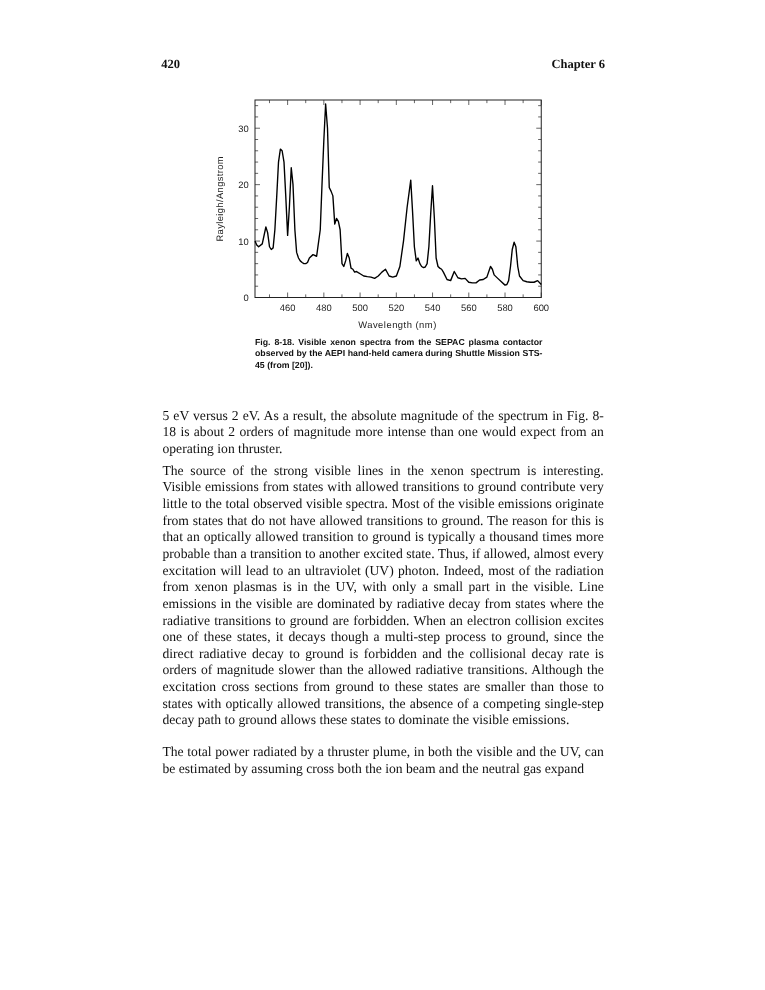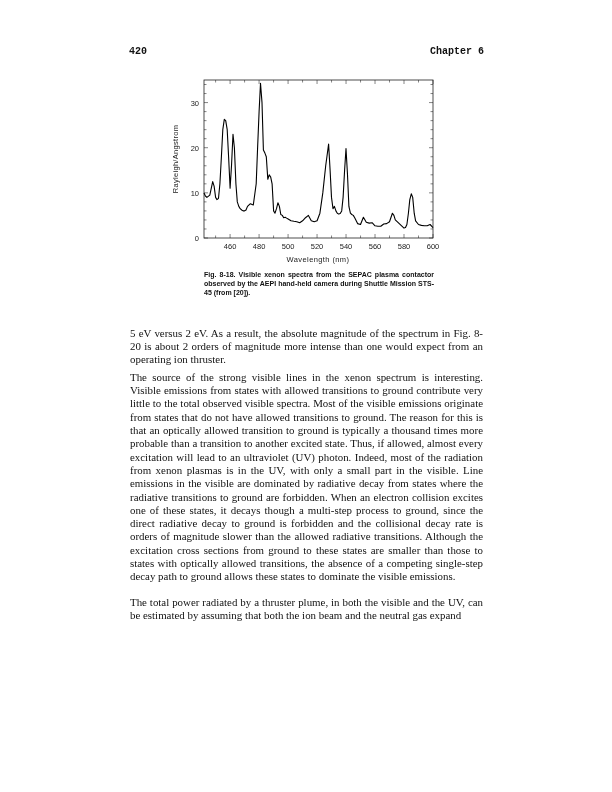--- a/index.html
+++ b/index.html
@@ -4,7 +4,7 @@
 <style>
   html, body { margin:0; padding:0; background:#fff; }
   body { width:612px; height:792px; position:relative; overflow:hidden; color:#111; }
-  .hdr { position:absolute; top:46px; font-family:Liberation Mono, monospace; font-weight:bold; font-size:10px; }
+  .hdr { position:absolute; top:46px; font-family:Liberation Serif, serif; font-weight:bold; font-size:10px; }
   #page-num { left:129px; }
   #chapter { right:128px; }
   #chart { position:absolute; left:160px; top:70px; width:290px; height:200px; }

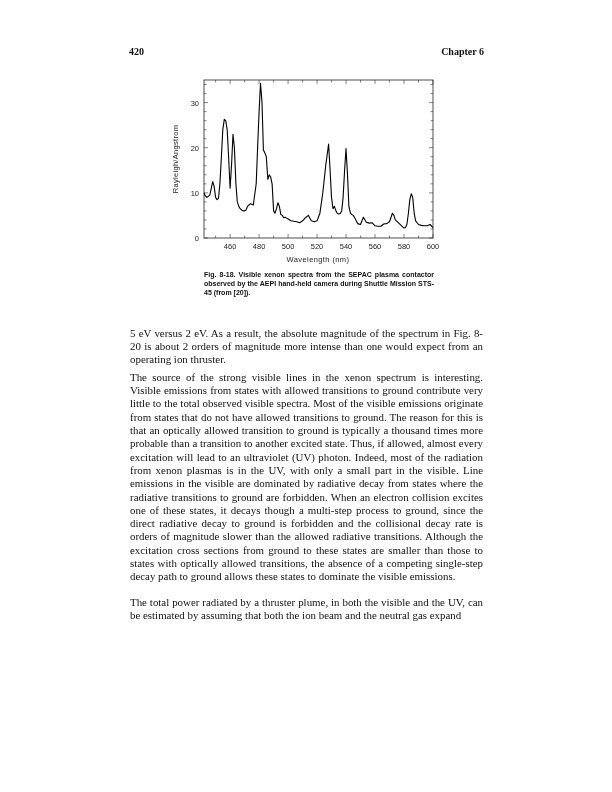--- a/index.html
+++ b/index.html
@@ -114,7 +114,7 @@
 
 <div class="caption">Fig. 8-18. Visible xenon spectra from the SEPAC plasma contactor observed by the AEPI hand-held camera during Shuttle Mission STS-45 (from [20]).</div>
 
-<p class="body-text" id="p1">5 eV versus 2 eV. As a result, the absolute magnitude of the spectrum in Fig. 8-20 is about 2 orders of magnitude more intense than one would expect from an operating ion thruster.</p>
+<p class="body-text" id="p1">5 eV versus 2 eV. As a result, the absolute magnitude of the spectrum in Fig. 8-18 is about 2 orders of magnitude more intense than one would expect from an operating ion thruster.</p>
 <p class="body-text" id="p2">The source of the strong visible lines in the xenon spectrum is interesting. Visible emissions from states with allowed transitions to ground contribute very little to the total observed visible spectra. Most of the visible emissions originate from states that do not have allowed transitions to ground. The reason for this is that an optically allowed transition to ground is typically a thousand times more probable than a transition to another excited state. Thus, if allowed, almost every excitation will lead to an ultraviolet (UV) photon. Indeed, most of the radiation from xenon plasmas is in the UV, with only a small part in the visible. Line emissions in the visible are dominated by radiative decay from states where the radiative transitions to ground are forbidden. When an electron collision excites one of these states, it decays though a multi-step process to ground, since the direct radiative decay to ground is forbidden and the collisional decay rate is orders of magnitude slower than the allowed radiative transitions. Although the excitation cross sections from ground to these states are smaller than those to states with optically allowed transitions, the absence of a competing single-step decay path to ground allows these states to dominate the visible emissions.</p>
 <p class="body-text" id="p3">The total power radiated by a thruster plume, in both the visible and the UV, can be estimated by assuming that both the ion beam and the neutral gas expand</p>
 

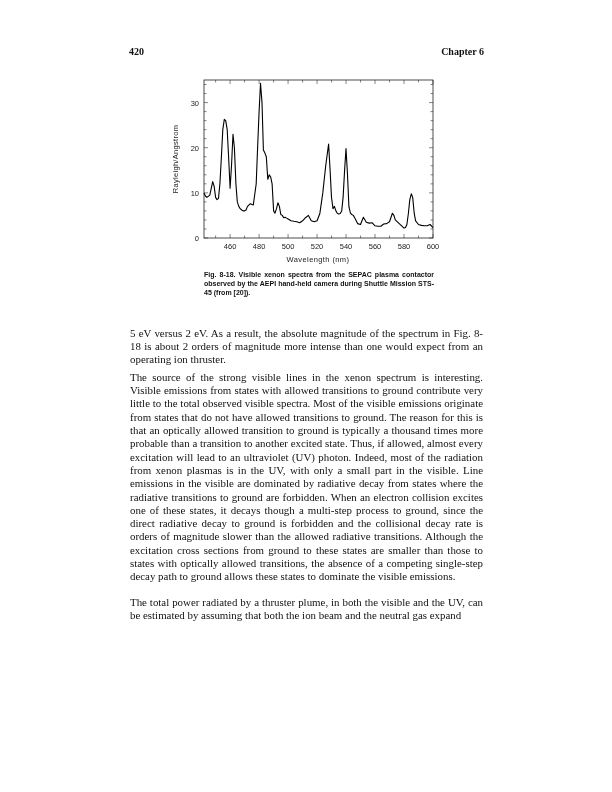--- a/index.html
+++ b/index.html
@@ -116,6 +116,6 @@
 
 <p class="body-text" id="p1">5 eV versus 2 eV. As a result, the absolute magnitude of the spectrum in Fig. 8-18 is about 2 orders of magnitude more intense than one would expect from an operating ion thruster.</p>
 <p class="body-text" id="p2">The source of the strong visible lines in the xenon spectrum is interesting. Visible emissions from states with allowed transitions to ground contribute very little to the total observed visible spectra. Most of the visible emissions originate from states that do not have allowed transitions to ground. The reason for this is that an optically allowed transition to ground is typically a thousand times more probable than a transition to another excited state. Thus, if allowed, almost every excitation will lead to an ultraviolet (UV) photon. Indeed, most of the radiation from xenon plasmas is in the UV, with only a small part in the visible. Line emissions in the visible are dominated by radiative decay from states where the radiative transitions to ground are forbidden. When an electron collision excites one of these states, it decays though a multi-step process to ground, since the direct radiative decay to ground is forbidden and the collisional decay rate is orders of magnitude slower than the allowed radiative transitions. Although the excitation cross sections from ground to these states are smaller than those to states with optically allowed transitions, the absence of a competing single-step decay path to ground allows these states to dominate the visible emissions.</p>
-<p class="body-text" id="p3">The total power radiated by a thruster plume, in both the visible and the UV, can be estimated by assuming that both the ion beam and the neutral gas expand</p>
+<p class="body-text" id="p3">The total power radiated by a thruster plume, in both the visible and the UV, can be estimated by assuming cross both the ion beam and the neutral gas expand</p>
 
 </body></html>

